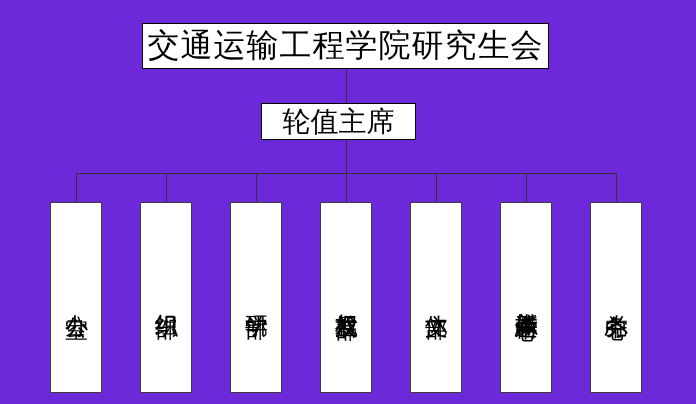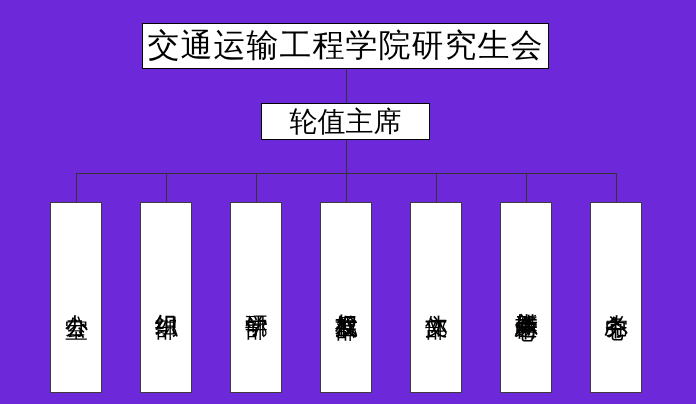--- a/index.html
+++ b/index.html
@@ -35,7 +35,7 @@
   }
   .chair-box {
     left: 261px; top: 103px;
-    width: 169px; height: 37px;
+    width: 155px; height: 37px;
     border: 1.5px solid #000000;
     font-size: 28px;
     white-space: nowrap;

